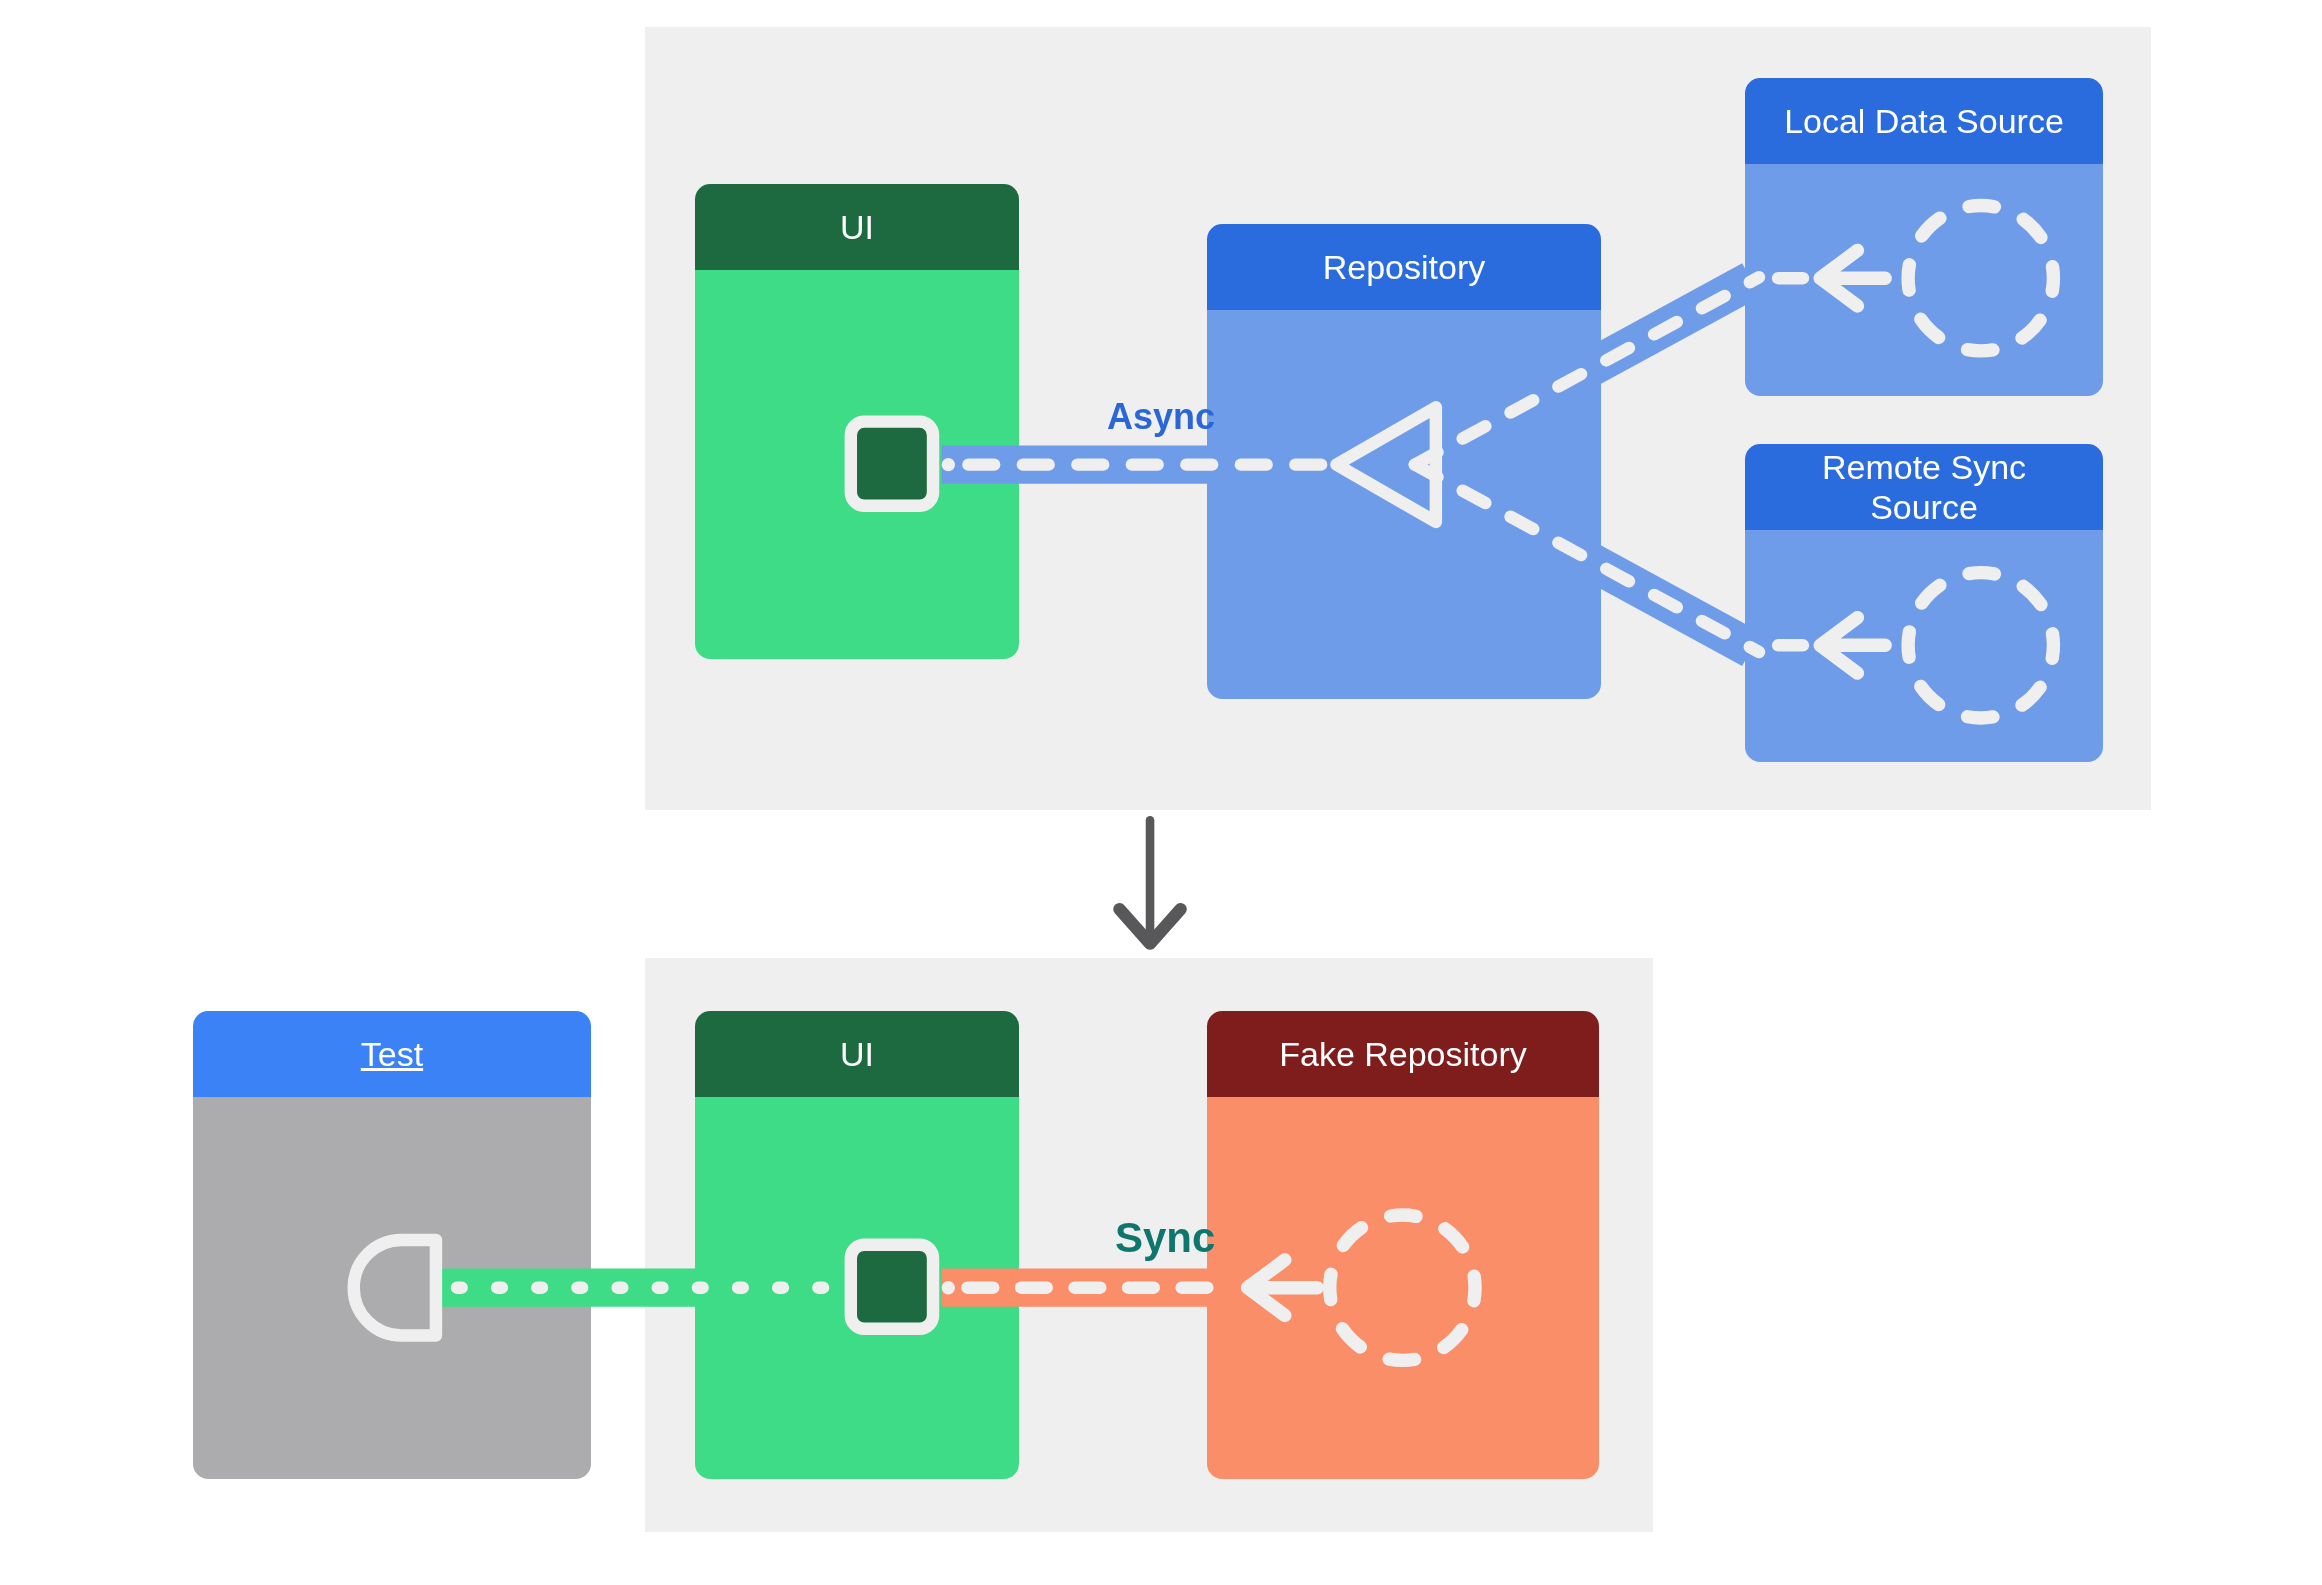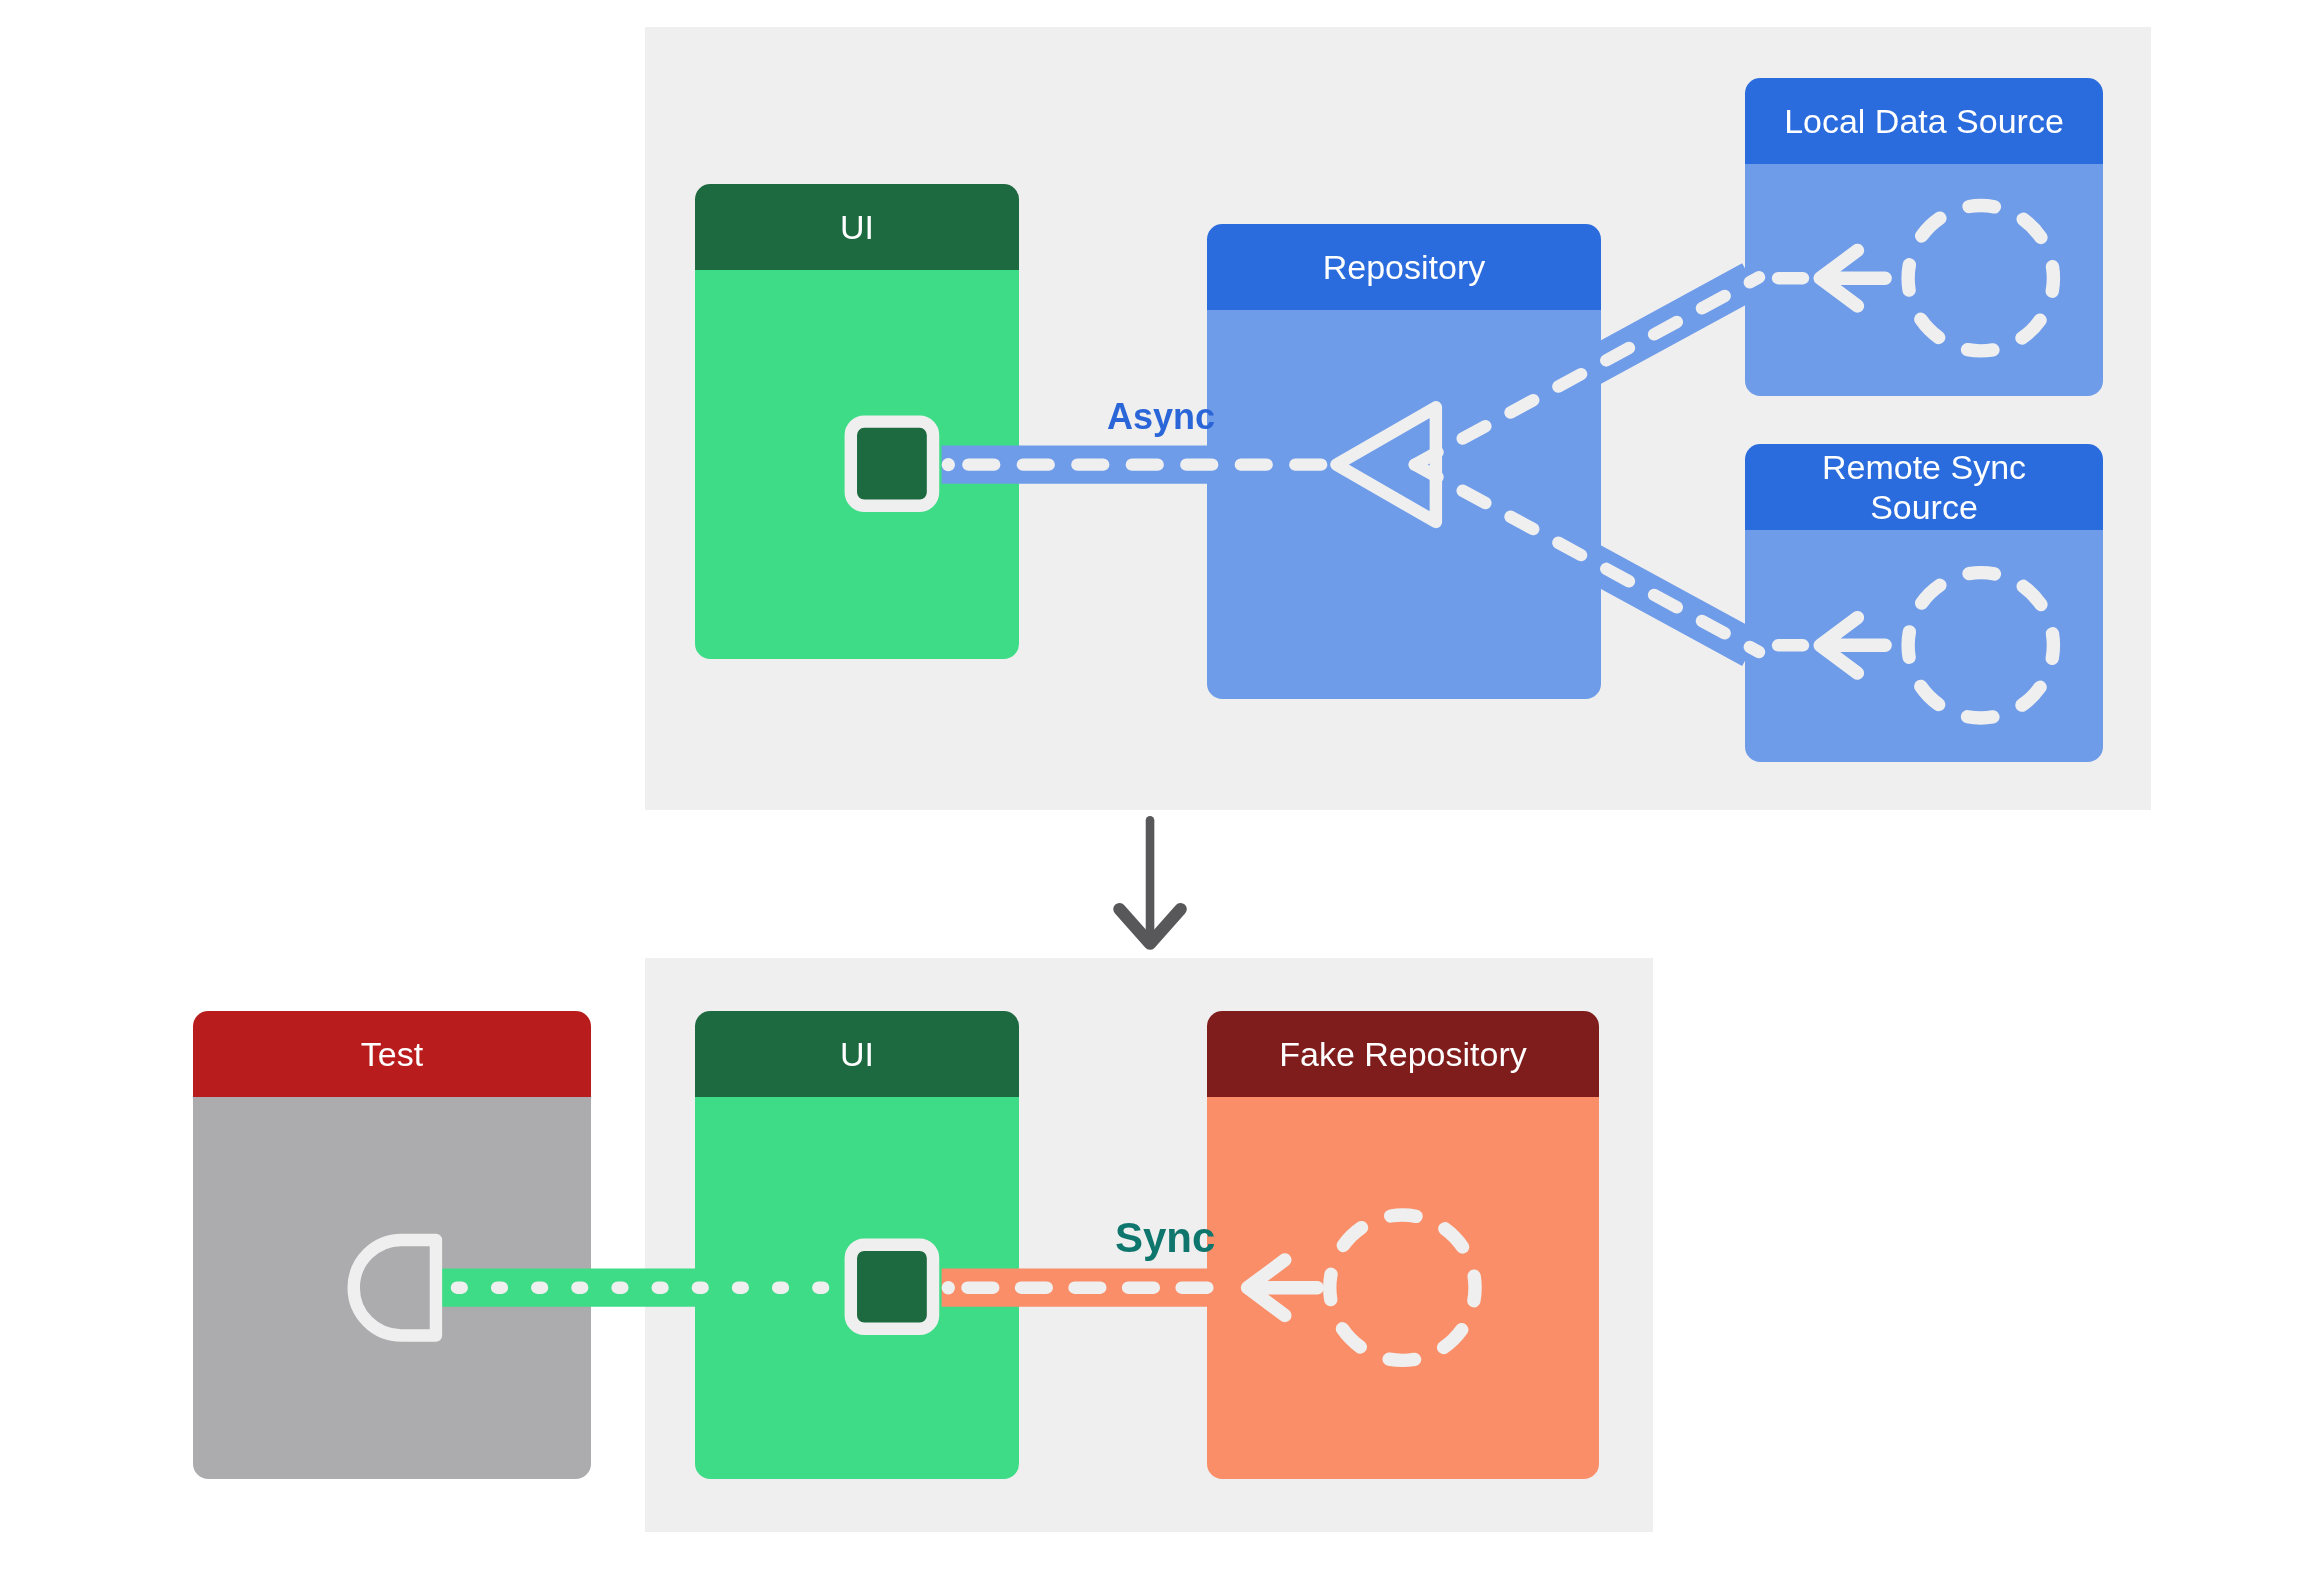--- a/index.html
+++ b/index.html
@@ -36,7 +36,7 @@
   .wrap-title{display:inline-block;max-width:249px;}
 
   #test-box{left:193px;top:1011px;width:398px;height:468px;}
-  .gray-hdr{background:#b91c1c;}
+  .gray-hdr{background:#3b82f6;text-decoration:underline;}
   .gray-bod{background:#acacae;}
 
   #fake-repository-box{left:1207px;top:1011px;width:392px;height:468px;}

